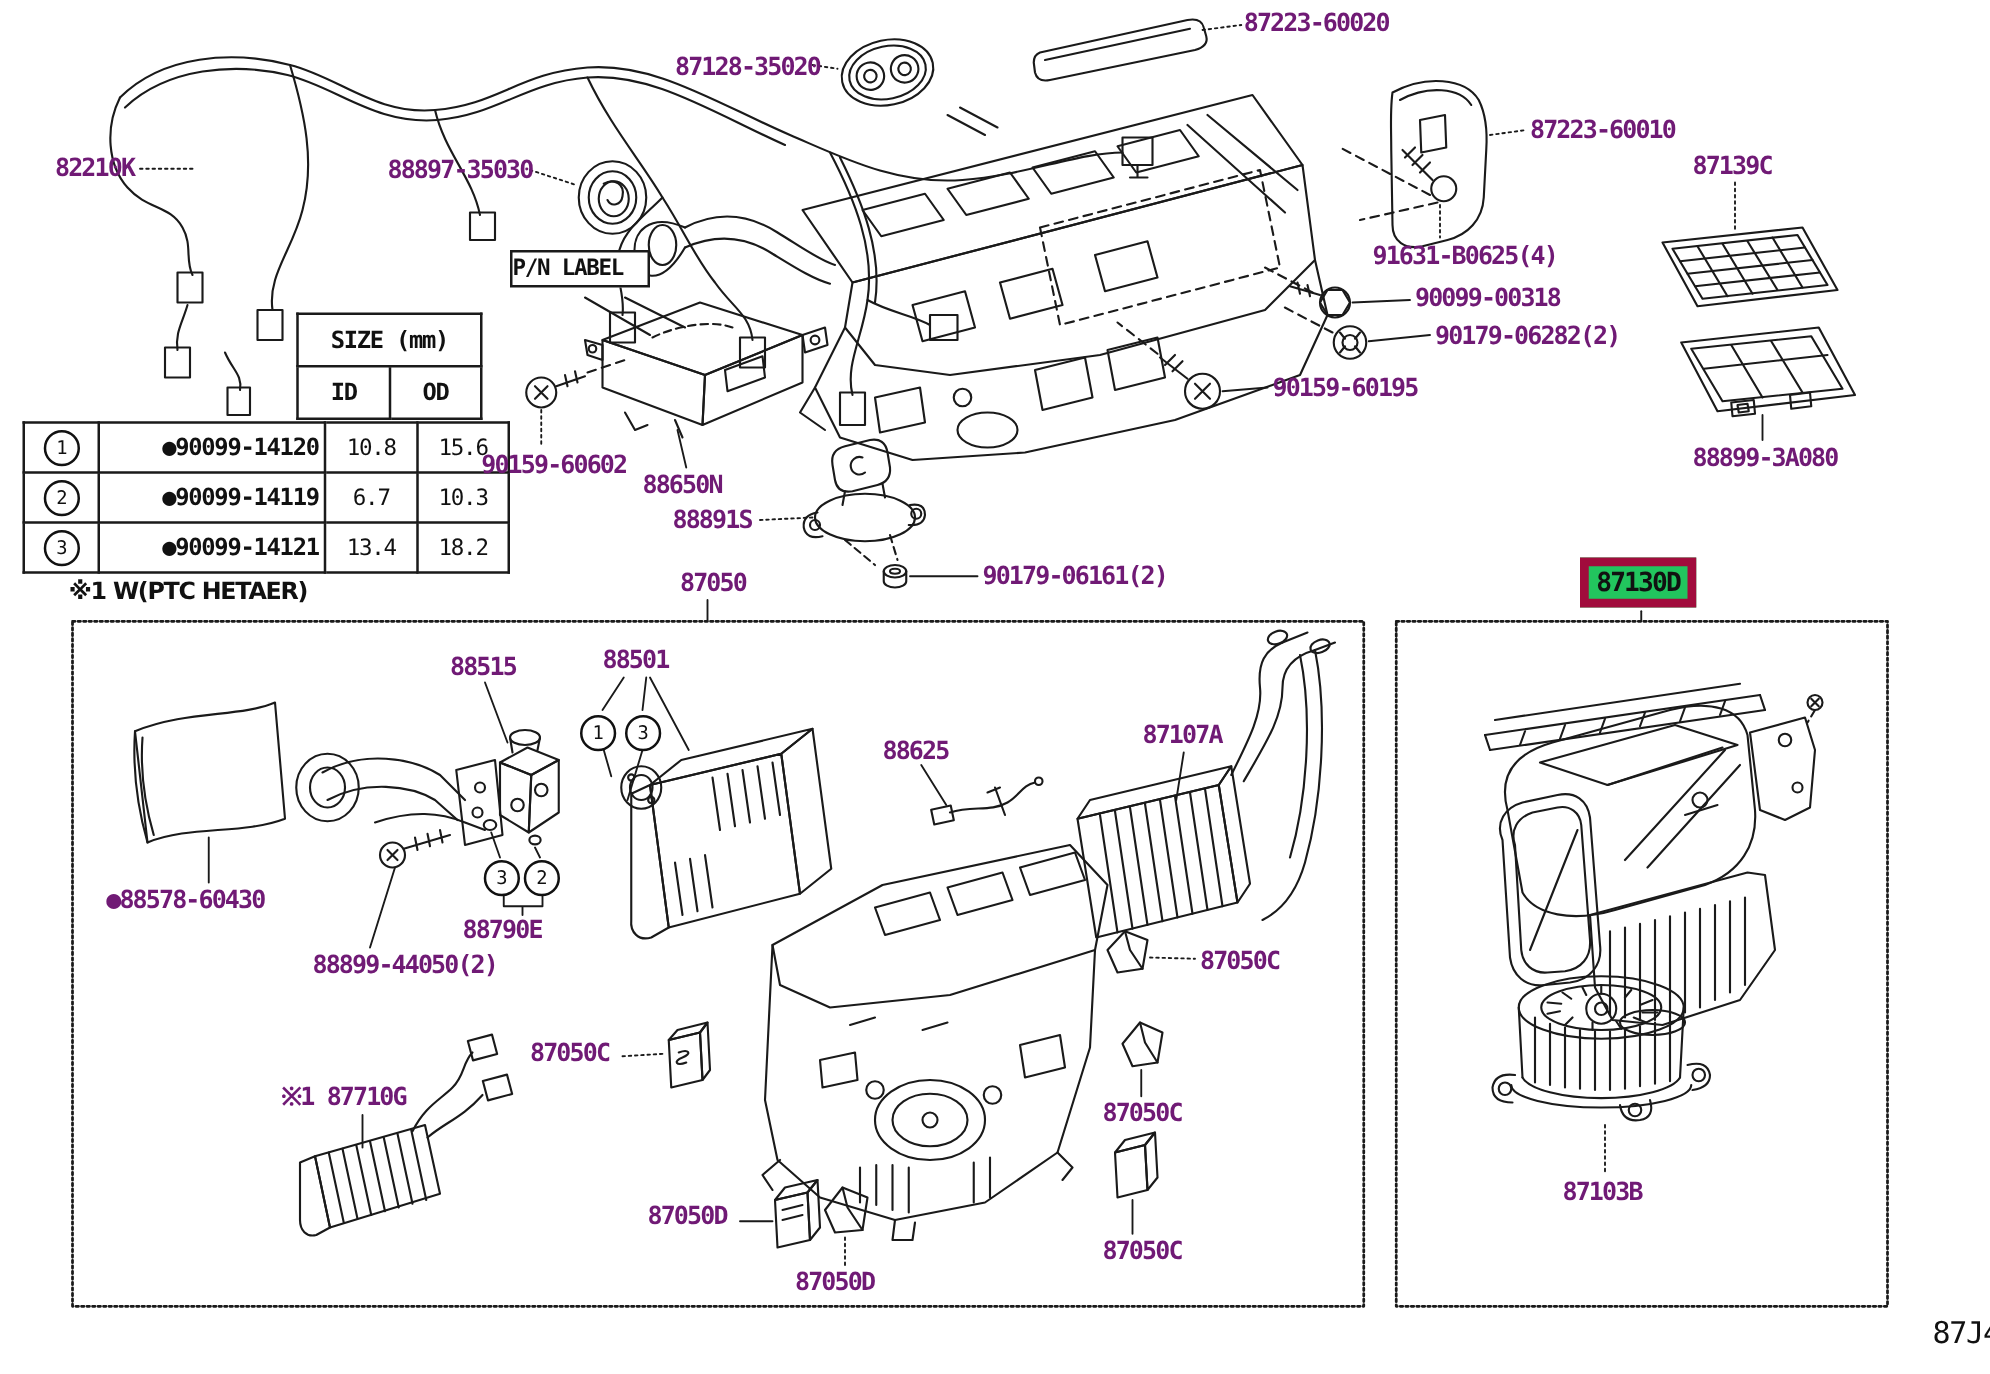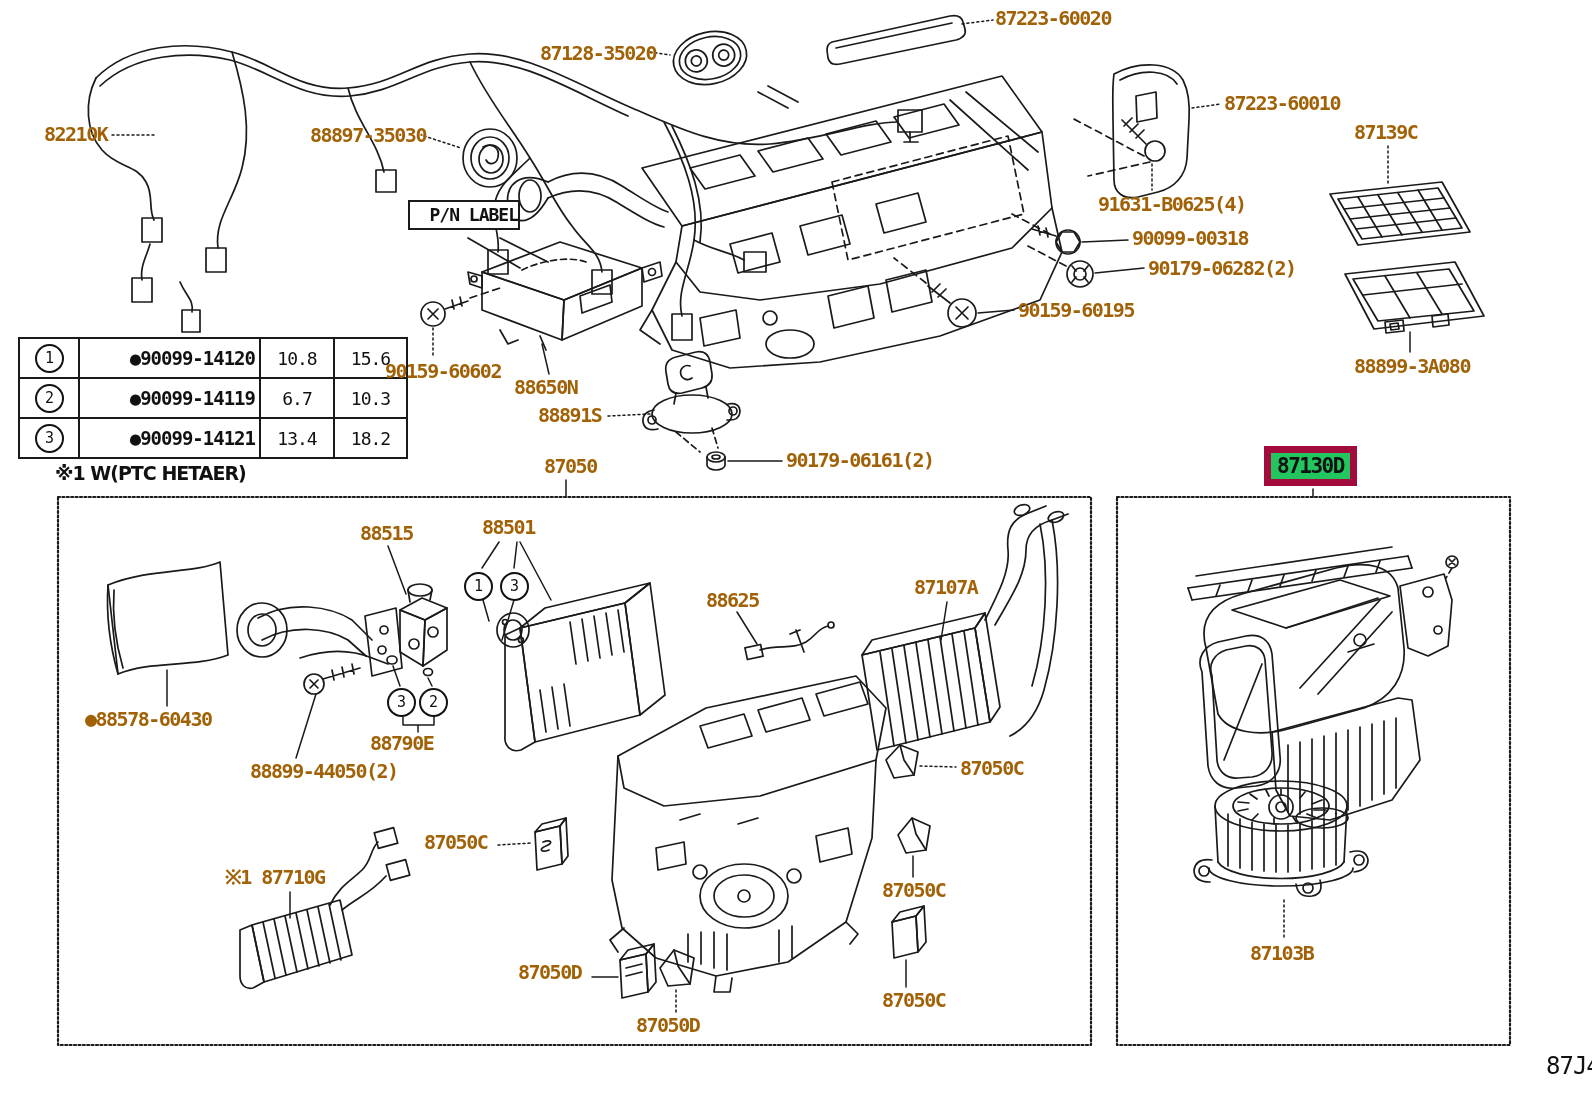--- a/index.html
+++ b/index.html
@@ -7,7 +7,7 @@
          font-family:"DejaVu Sans Mono","Liberation Mono",monospace;color:#111;}
   svg.art{position:absolute;left:0;top:0;}
   .plabel{position:absolute;font-size:20px;font-weight:bold;letter-spacing:-1.5px;
-          white-space:nowrap;color:#a16207;line-height:22px;}
+          white-space:nowrap;color:#701a75;line-height:22px;}
   .jp{font-family:"DejaVu Sans","Liberation Sans",sans-serif;}
   .legend{position:absolute;left:18px;top:276px;font-size:19px;font-weight:bold;
           letter-spacing:-0.5px;line-height:27px;}

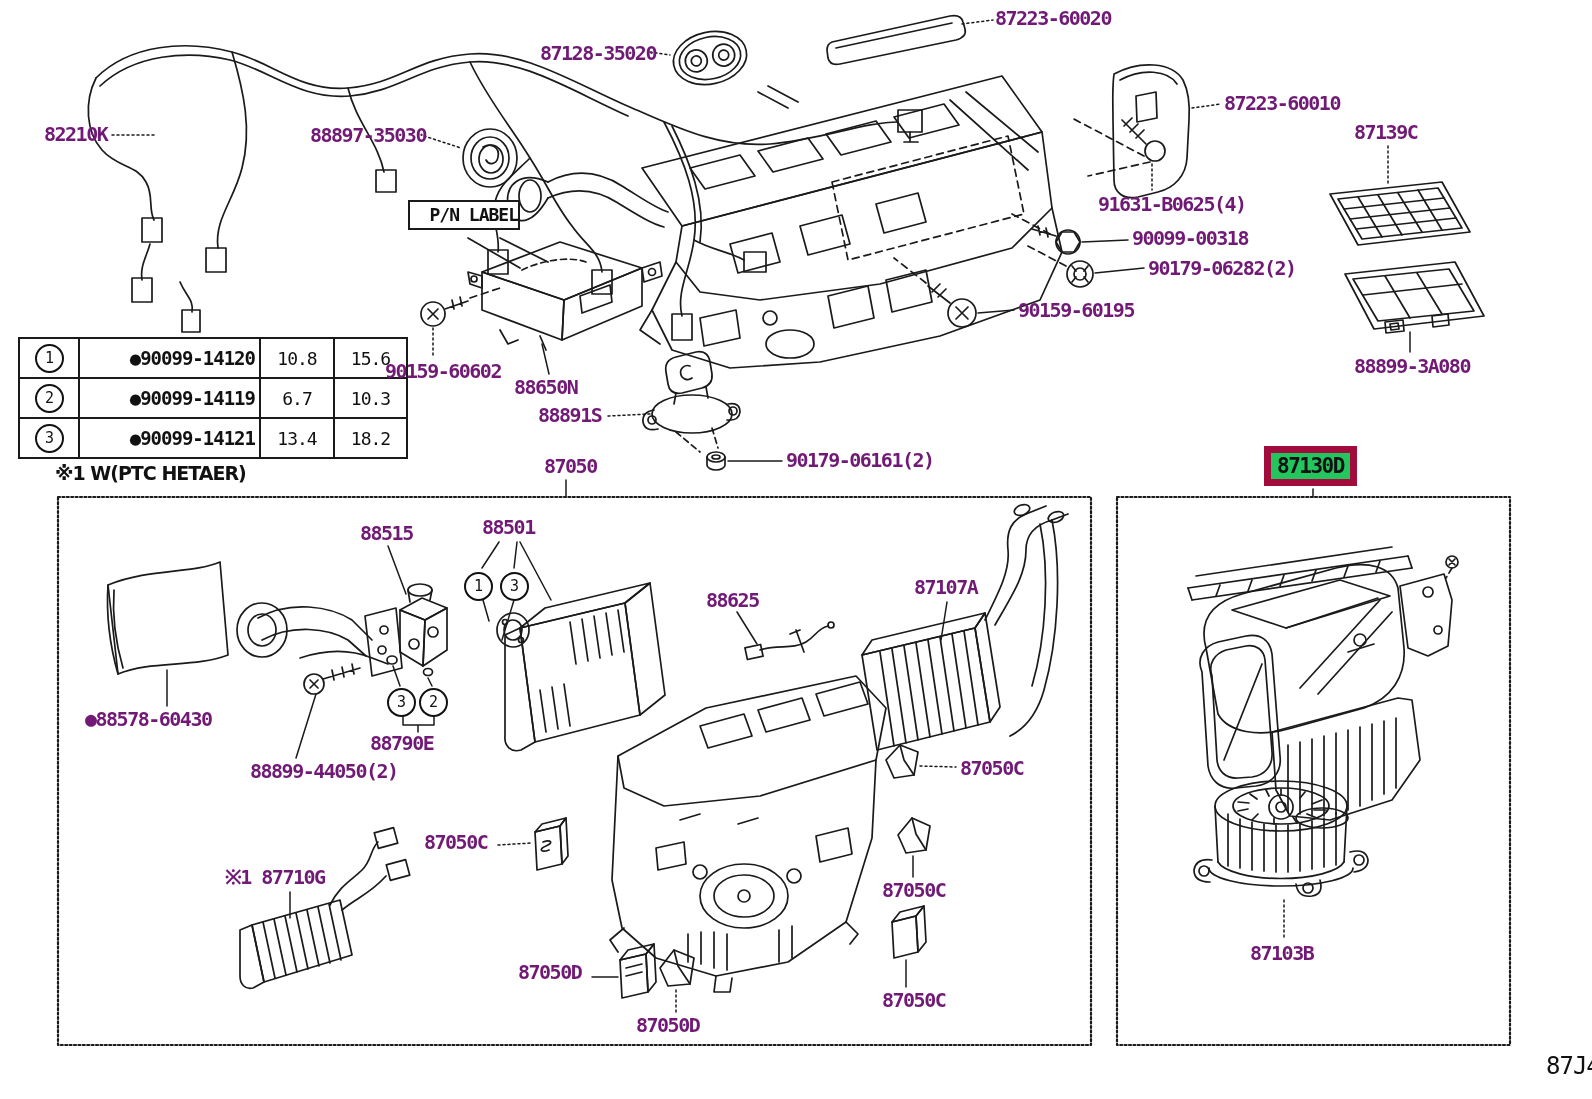--- a/index.html
+++ b/index.html
@@ -14,7 +14,7 @@
   .legend .dot{font-size:20px;margin-right:8px;}
   .note{position:absolute;left:55px;top:462px;font-size:19px;font-weight:bold;letter-spacing:-1px;}
   .pn-box{position:absolute;left:408px;top:200px;width:108px;height:26px;border:2px solid #1a1a1a;
-          text-align:right;font-size:18px;font-weight:bold;letter-spacing:-1px;line-height:26px;
+          text-align:left;font-size:18px;font-weight:bold;letter-spacing:-1px;line-height:26px;
           background:#fff;}
   .hl-box{position:absolute;left:1264px;top:446px;border:7px solid #A10C3C;background:#22c55e;
           padding:0px 6px;font-size:21px;font-weight:bold;letter-spacing:-1.5px;line-height:26px;}

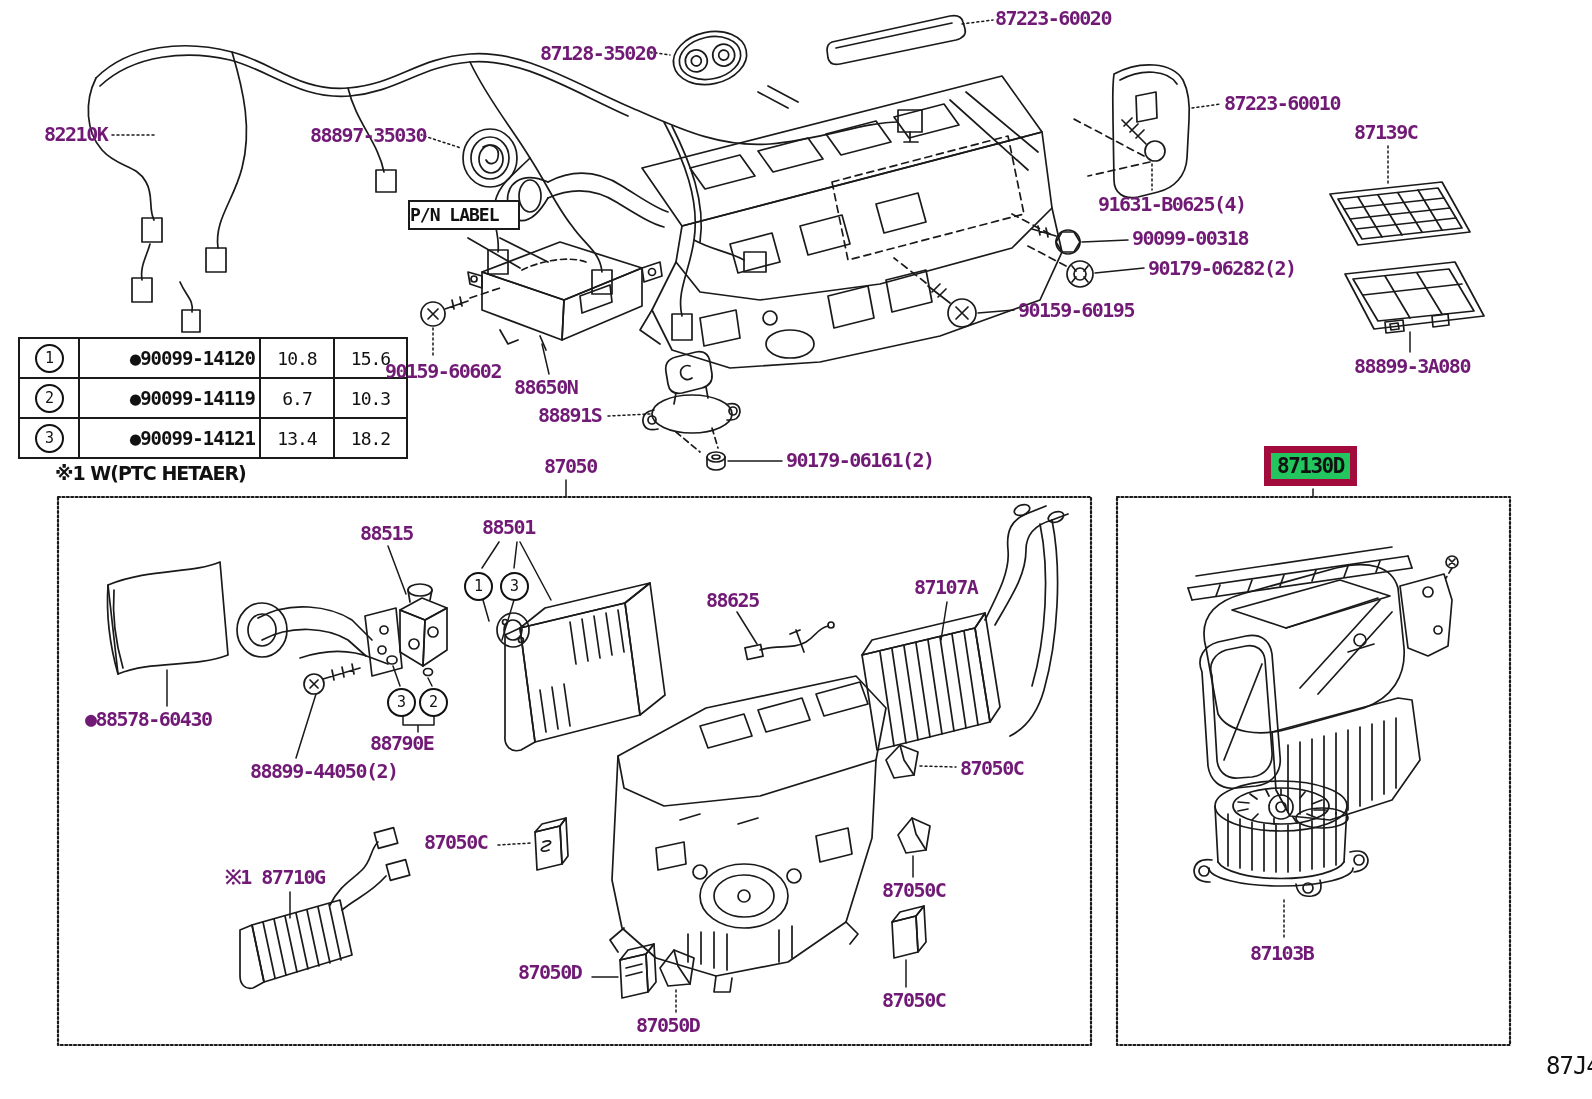--- a/index.html
+++ b/index.html
@@ -416,6 +416,17 @@
 </svg>
 
 
+<table class="ptable" id="tbl-head">
+  <tbody>
+        <tr>
+          <td colspan="2">SIZE (mm)</td>
+        </tr>
+  <tr>
+    <td class="w-id">ID</td>
+    <td class="w-od">OD</td>
+  </tr>
+</tbody>
+    </table>
 <table class="ptable" id="tbl-body">
   <tbody>
         <tr>

